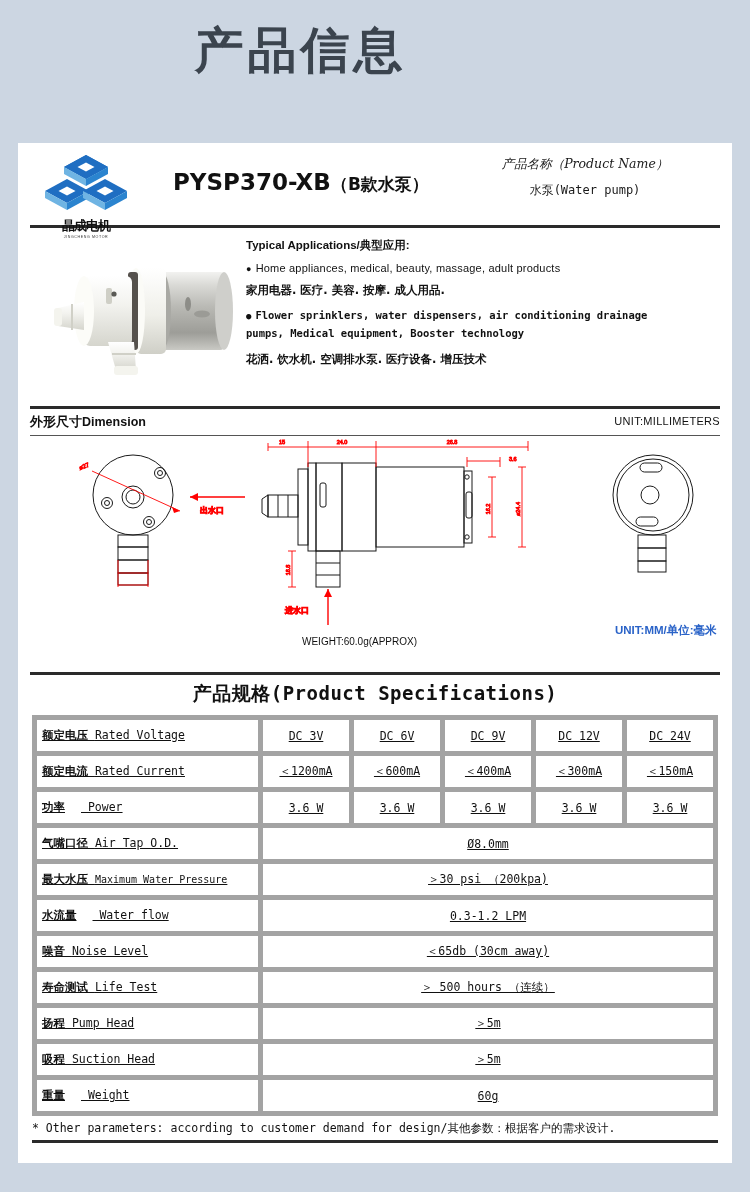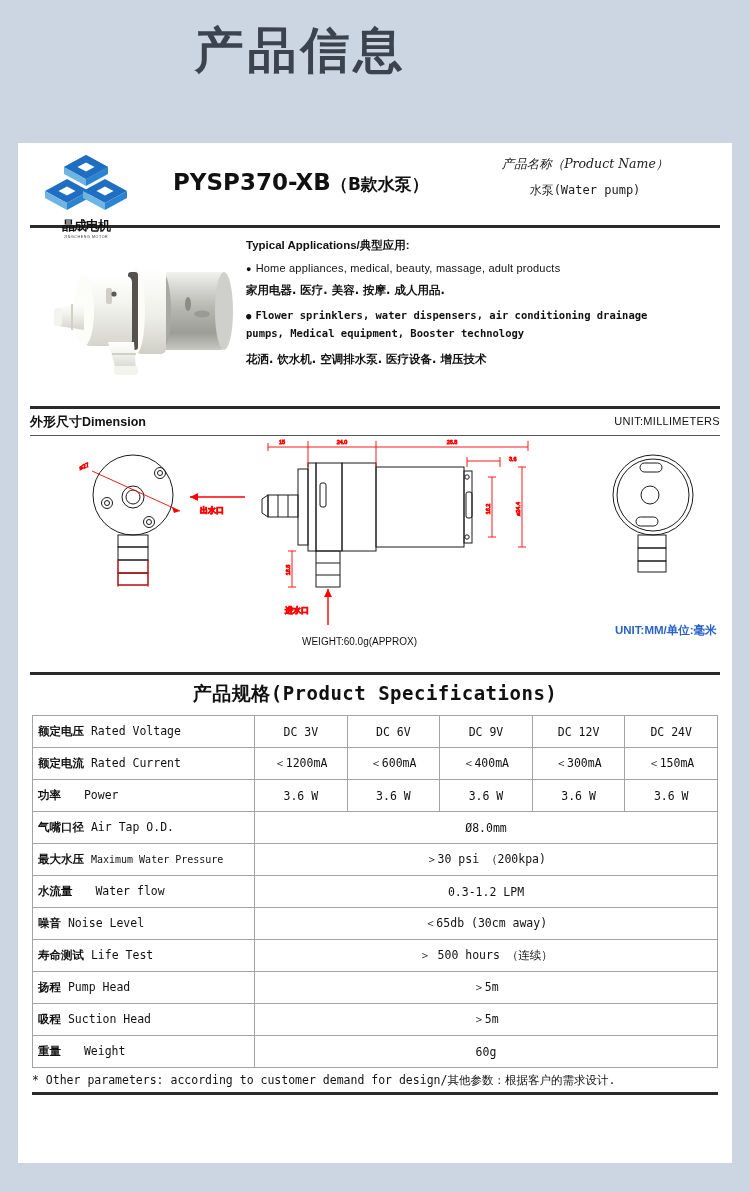--- a/index.html
+++ b/index.html
@@ -121,12 +121,13 @@
     table-layout:fixed;
   }
   table.spec td{
-    border:1px solid #a3a3a3;
+    border:5px solid #a3a3a3;
     height:31px;
     font-family:"DejaVu Sans Mono", monospace;
     font-size:11.5px;color:#111;
     text-align:center;vertical-align:middle;
     padding:0;
+    text-decoration:underline;
   }
   table.spec td.lbl{
     text-align:left;padding-left:5px;width:216px;

